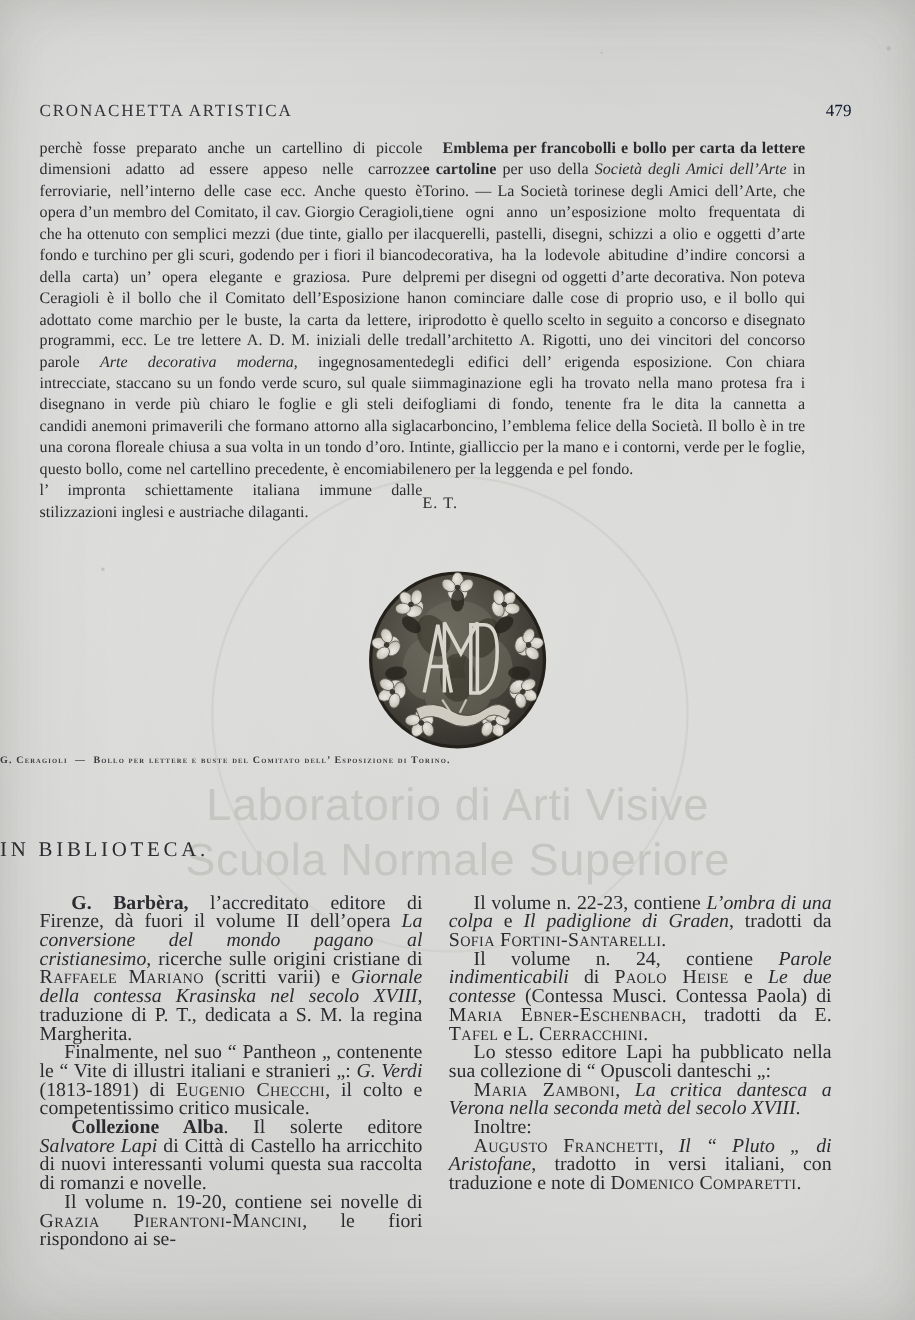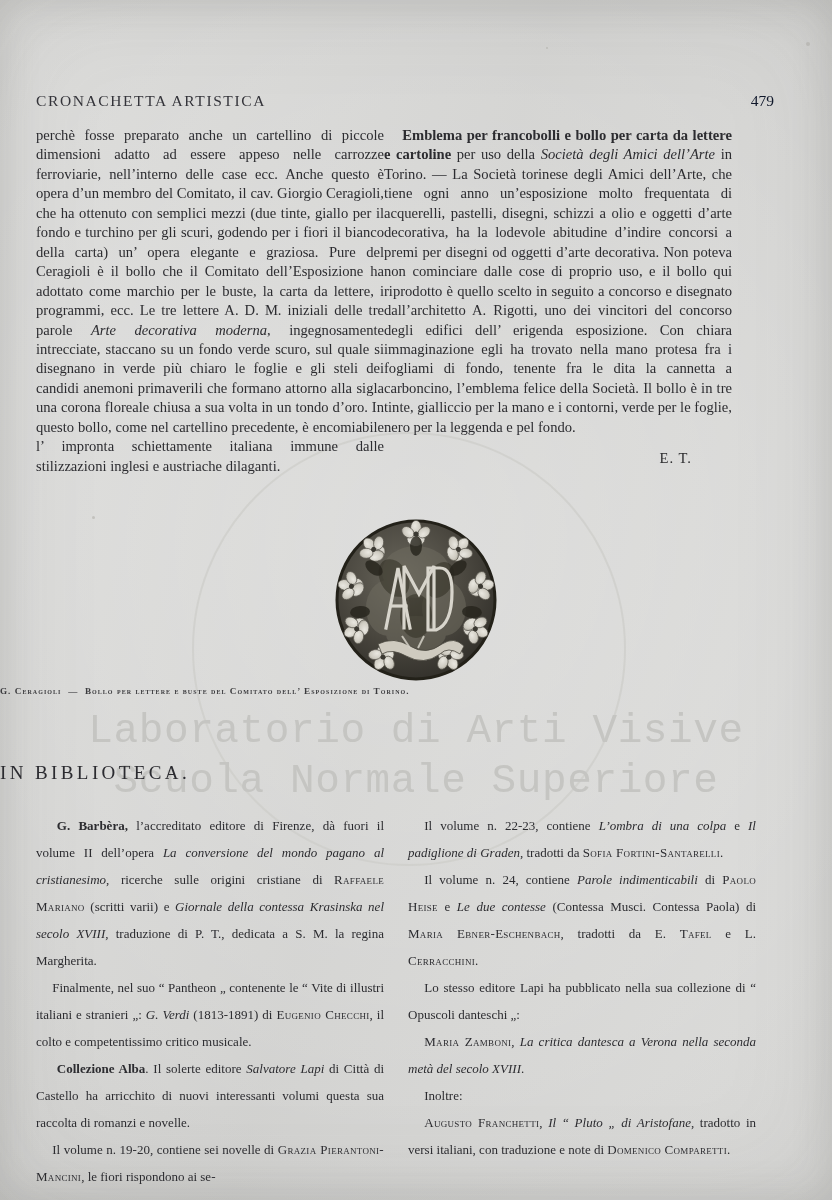--- a/index.html
+++ b/index.html
@@ -124,7 +124,6 @@
   }
   .sig {
     margin-top: 13px;
-    text-align: right;
     padding-right: 40px;
     font-size: 14.6px;
     letter-spacing: 1px;

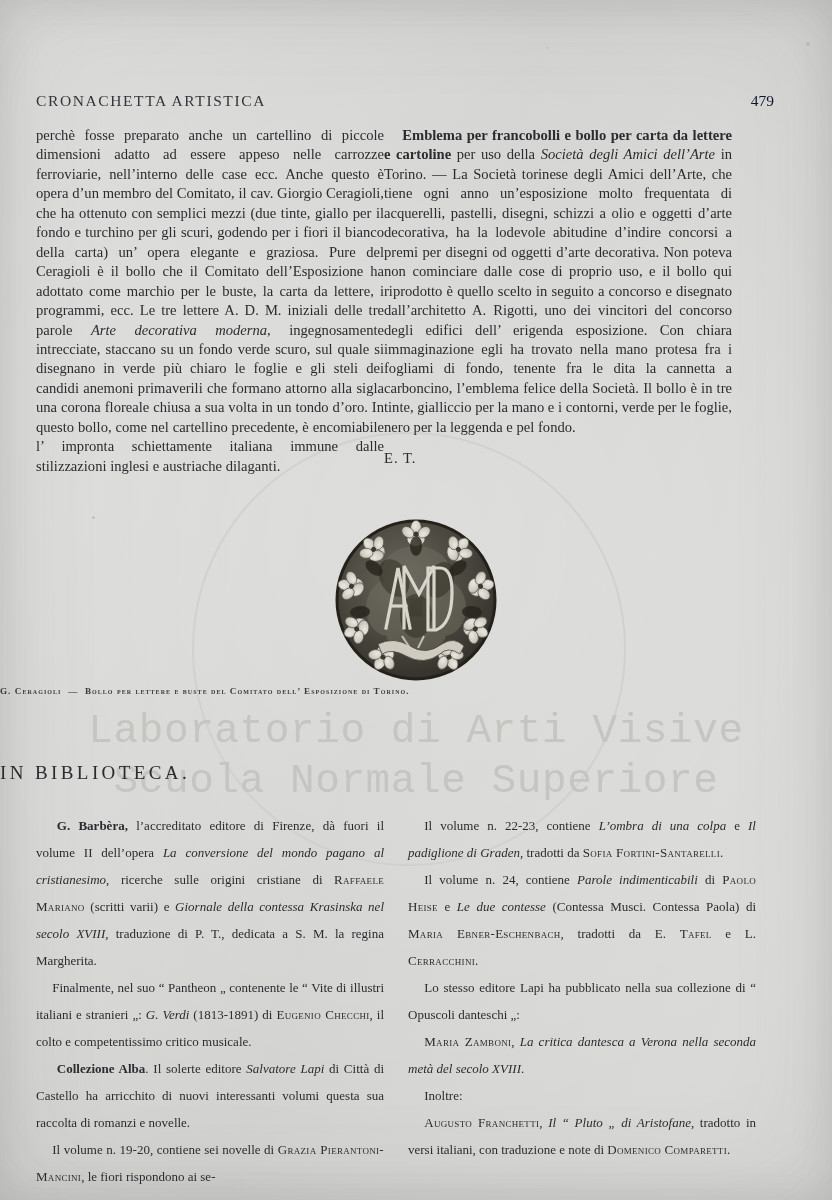--- a/index.html
+++ b/index.html
@@ -48,7 +48,7 @@
     left: 0; right: 0;
     top: 706px;
     text-align: center;
-    font-family: Liberation Mono, monospace;
+    font-family: Liberation Sans, sans-serif;
     font-size: 41px;
     line-height: 1.22;
     color: #c5c5c2;

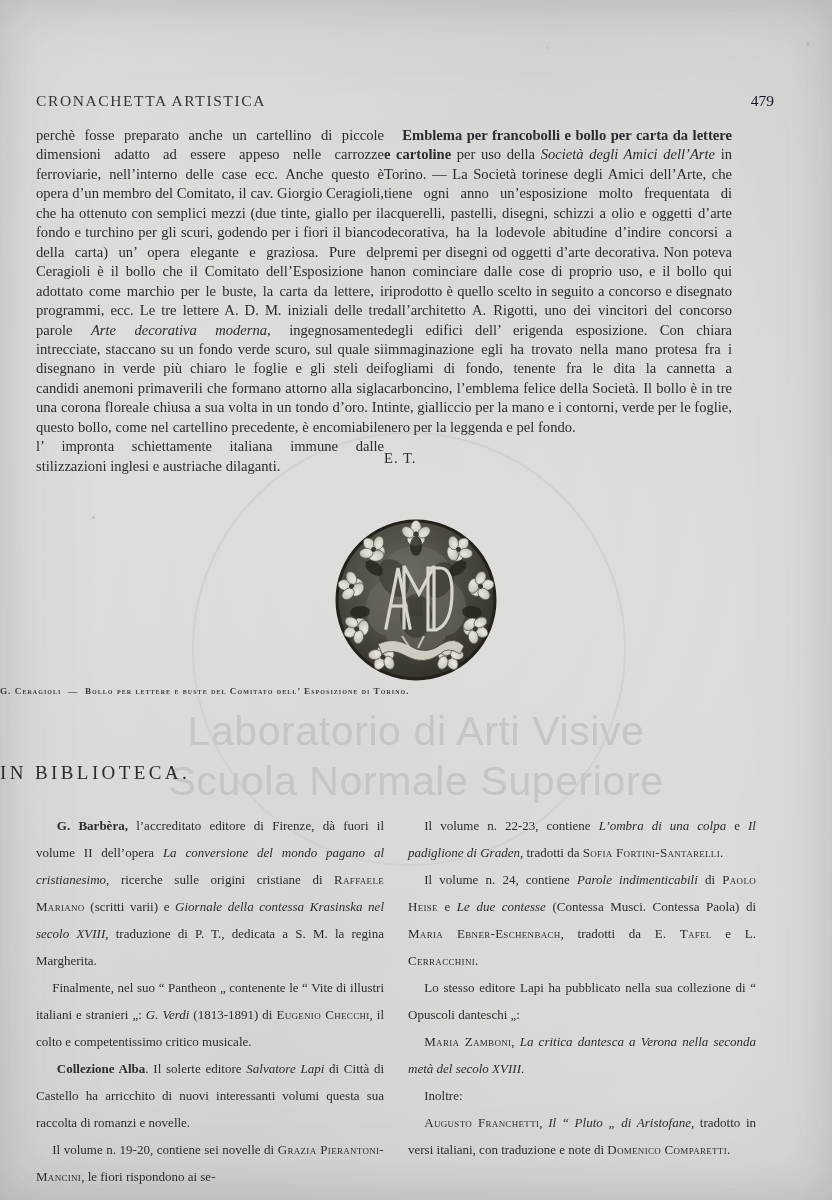--- a/index.html
+++ b/index.html
@@ -176,8 +176,8 @@
   }
   .cols-lower .col { width: 348px; }
   .cols-lower p.tx {
-    font-size: 13px;
-    line-height: 27px;
+    font-size: 18px;
+    line-height: 17px;
   }
   .lead-in { margin-left: 1.6em; }
 </style>

